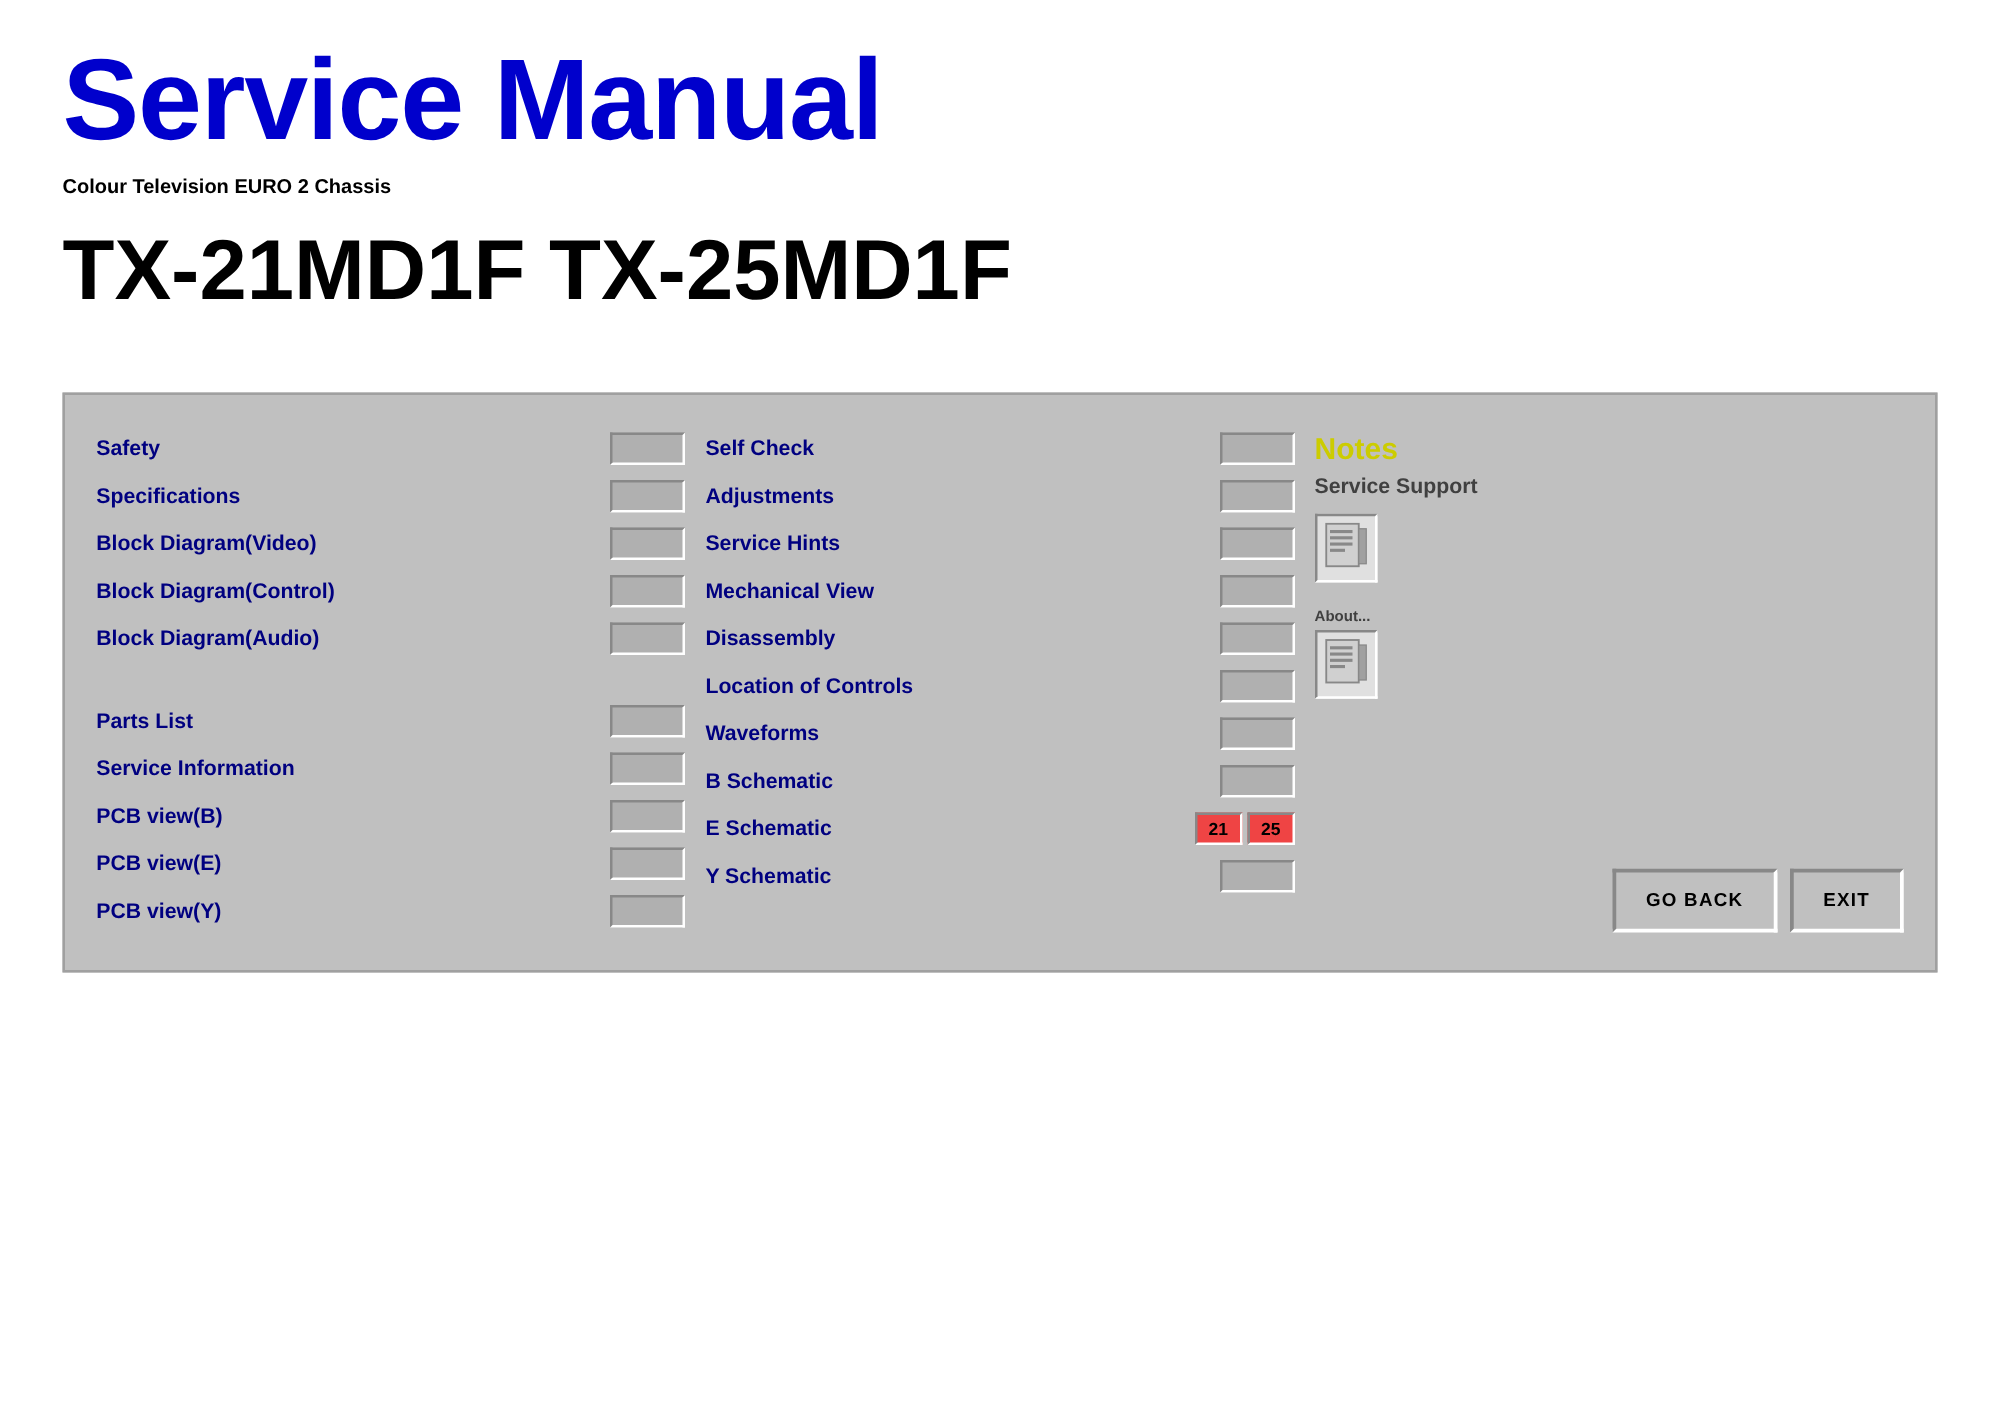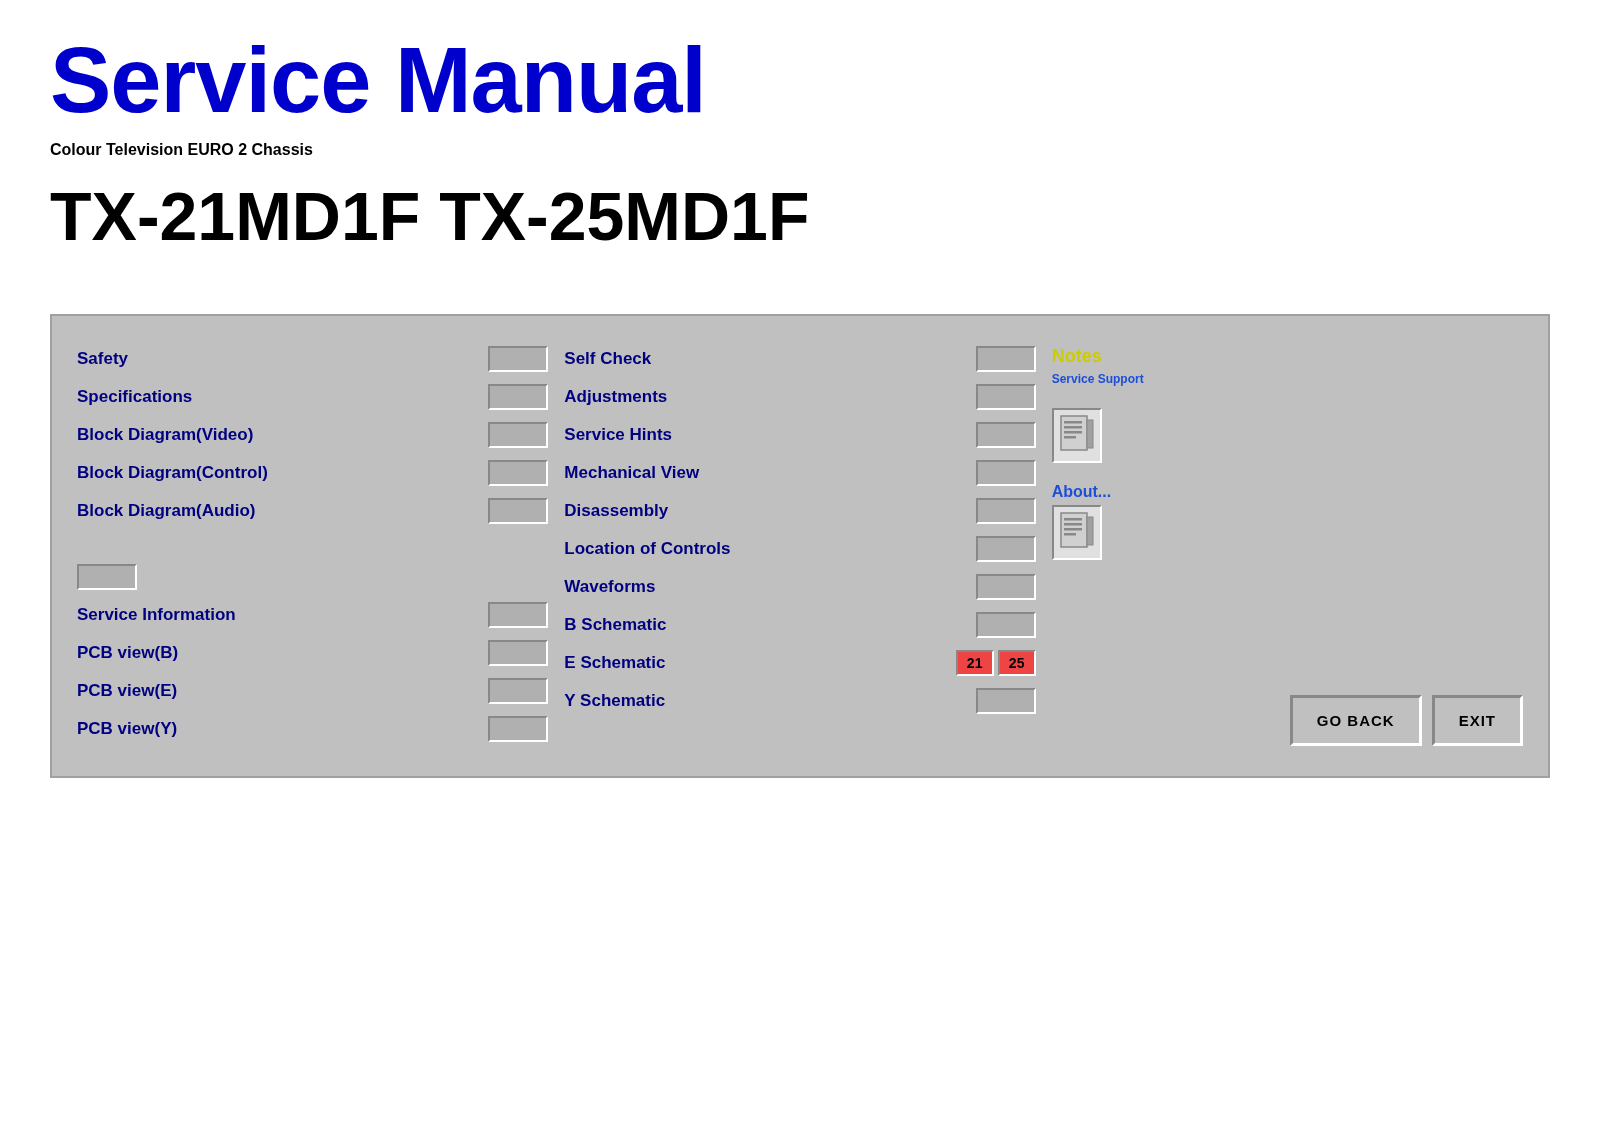--- a/index.html
+++ b/index.html
@@ -124,7 +124,7 @@
     }
 
     .notes-label {
-      font-size: 18px;
+      font-size: 24px;
       font-weight: bold;
       color: #cccc00;
       margin-bottom: 5px;

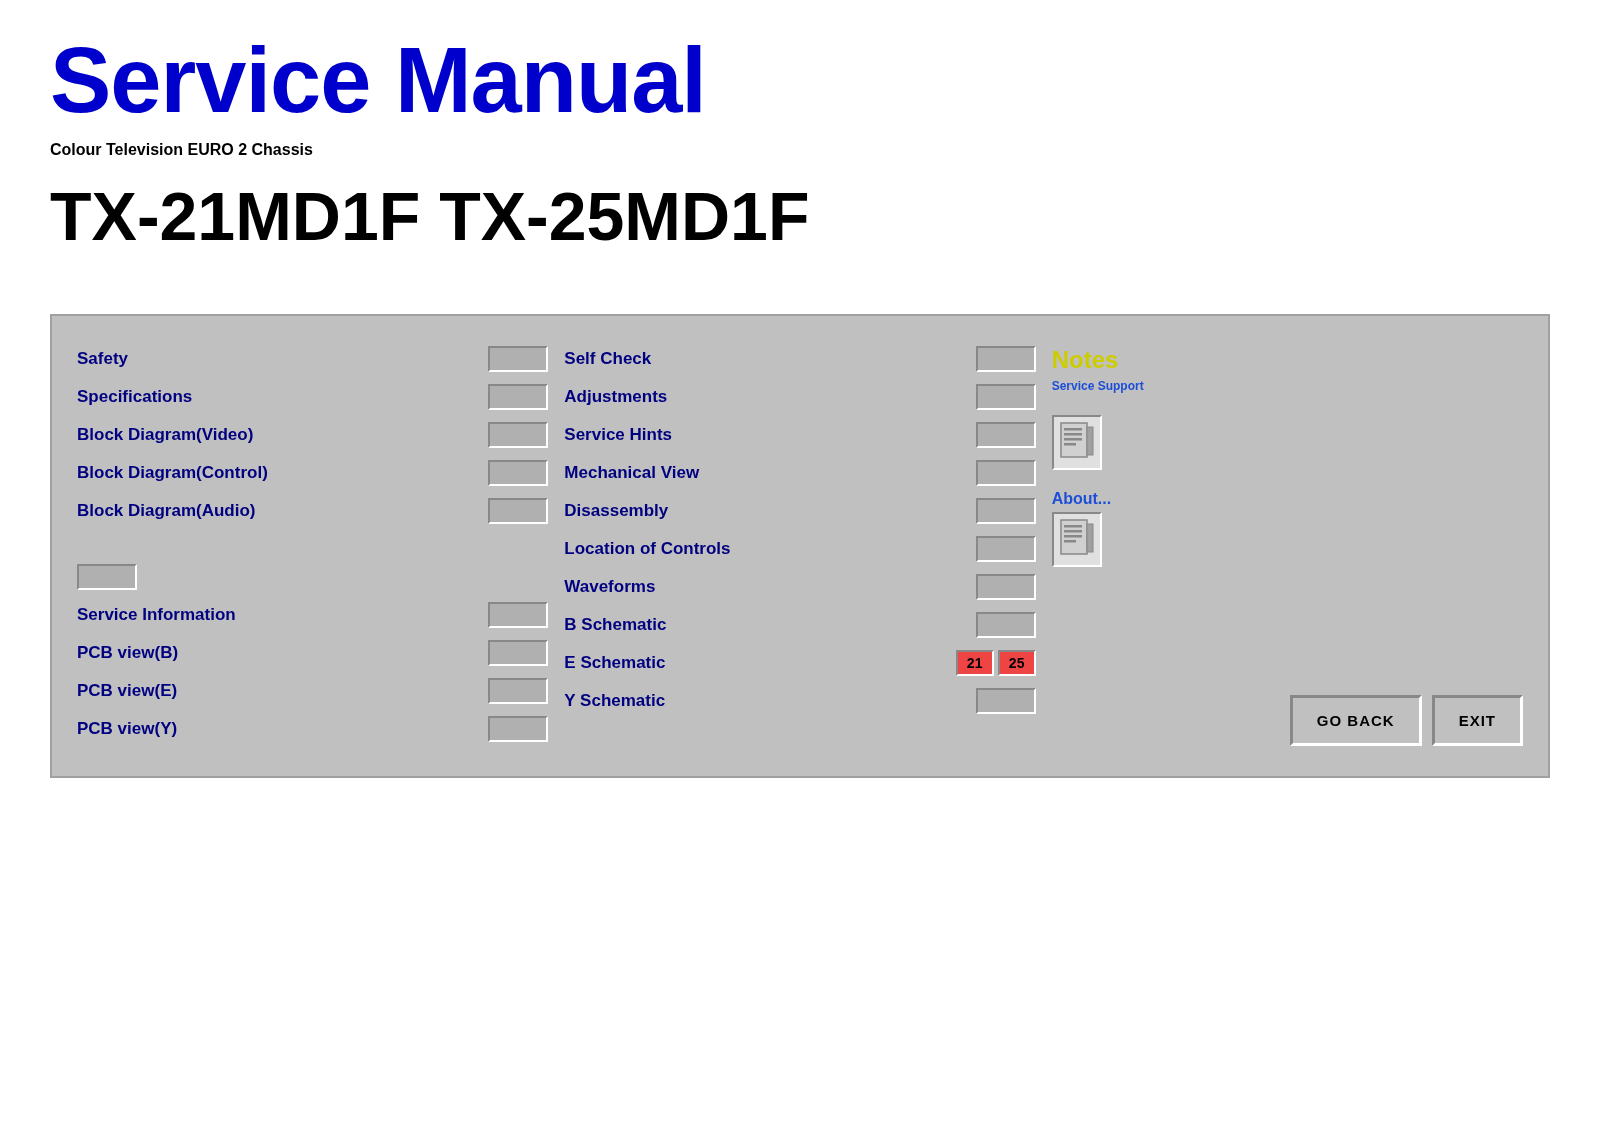--- a/index.html
+++ b/index.html
@@ -131,10 +131,10 @@
     }
 
     .service-support-label {
-      font-size: 12px;
-      font-weight: bold;
-      color: #1d4ed8;
-      margin-bottom: 22px;
+      font-size: 17px;
+      font-weight: bold;
+      color: #404040;
+      margin-bottom: 12px;
     }
 
     .about-label {

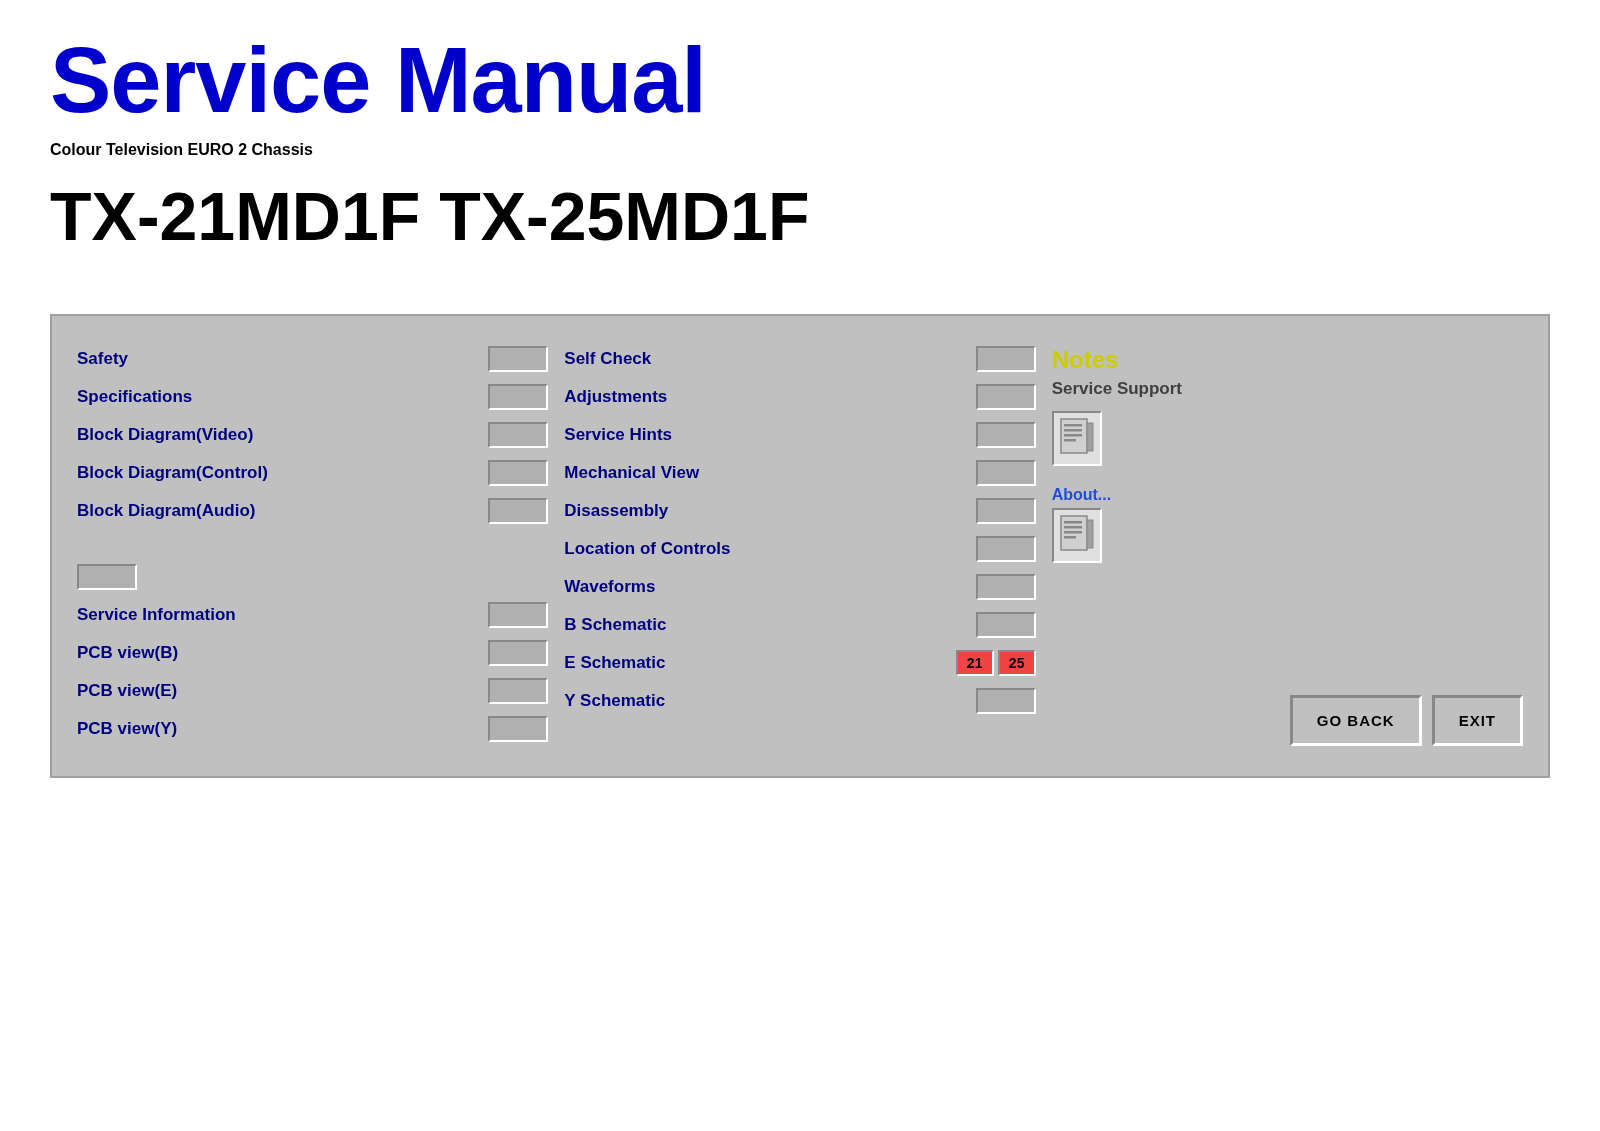--- a/index.html
+++ b/index.html
@@ -138,9 +138,9 @@
     }
 
     .about-label {
-      font-size: 16px;
-      font-weight: bold;
-      color: #1d4ed8;
+      font-size: 12px;
+      font-weight: bold;
+      color: #404040;
       margin-bottom: 4px;
       margin-top: 15px;
     }

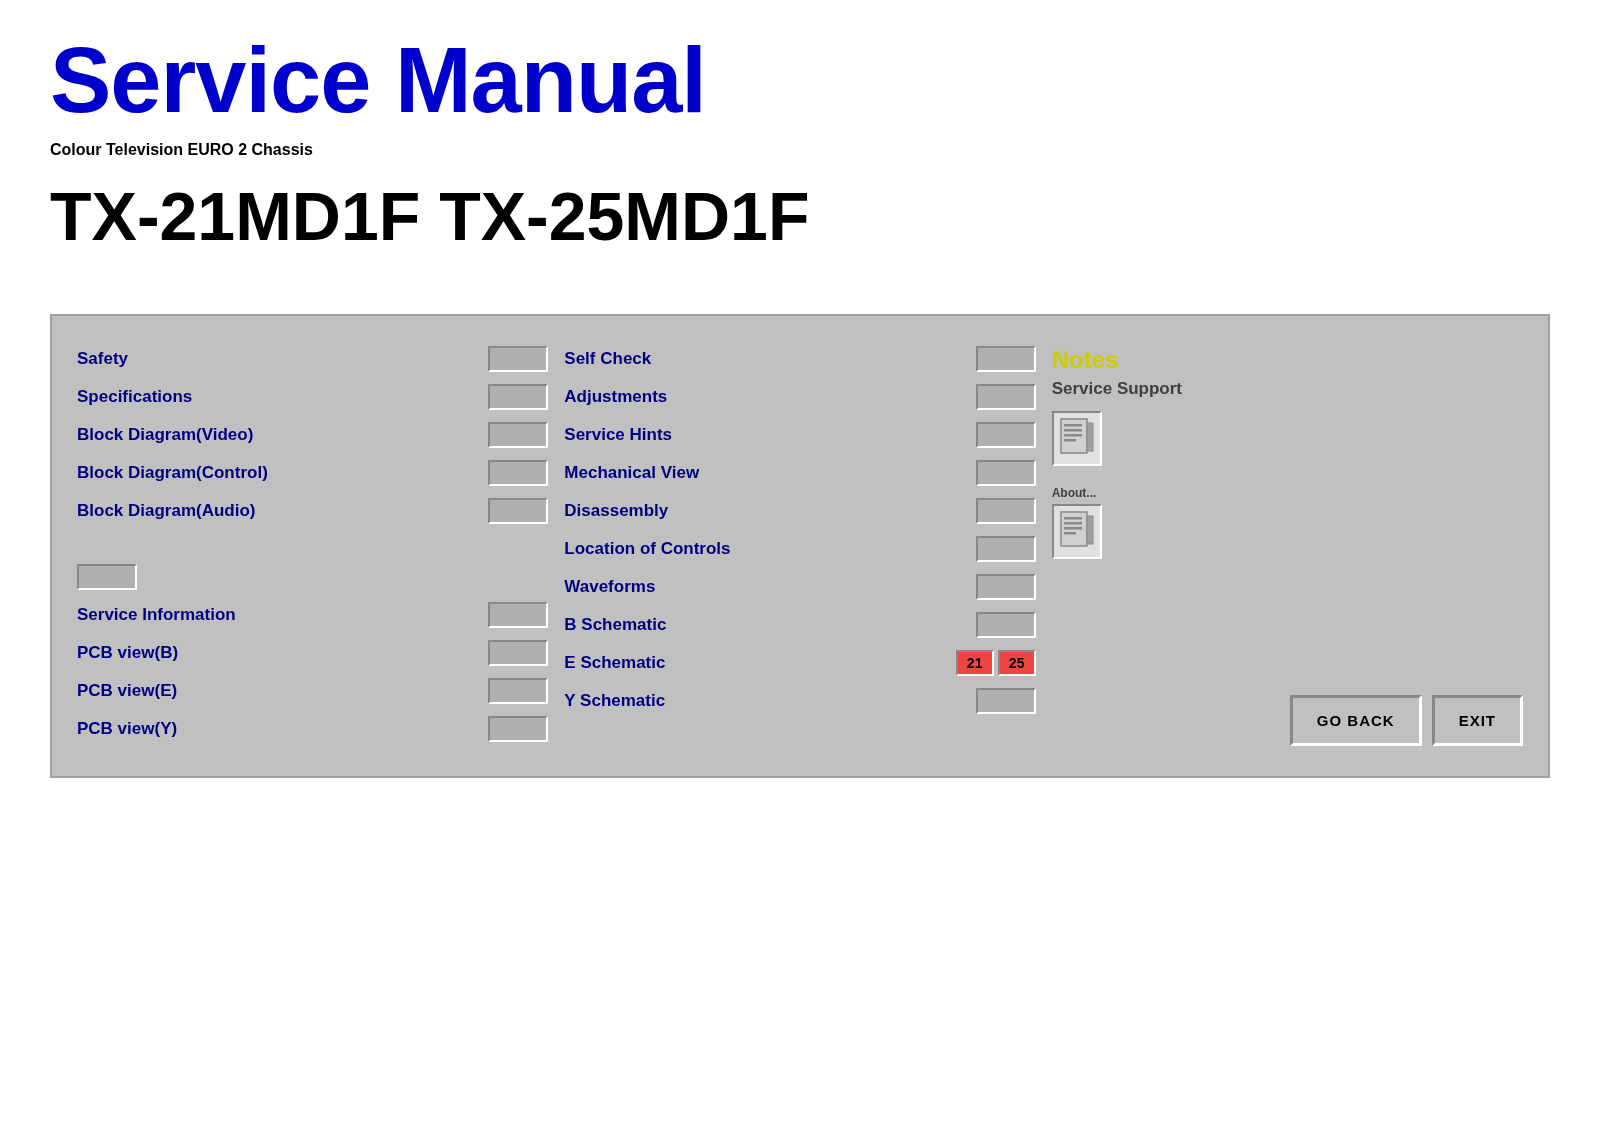--- a/index.html
+++ b/index.html
@@ -225,6 +225,7 @@
     </div>
     <div class="spacer"></div>
     <div class="menu-row">
+      <span class="menu-label">Parts List</span>
       <div class="menu-btn"></div>
     </div>
     <div class="menu-row">

